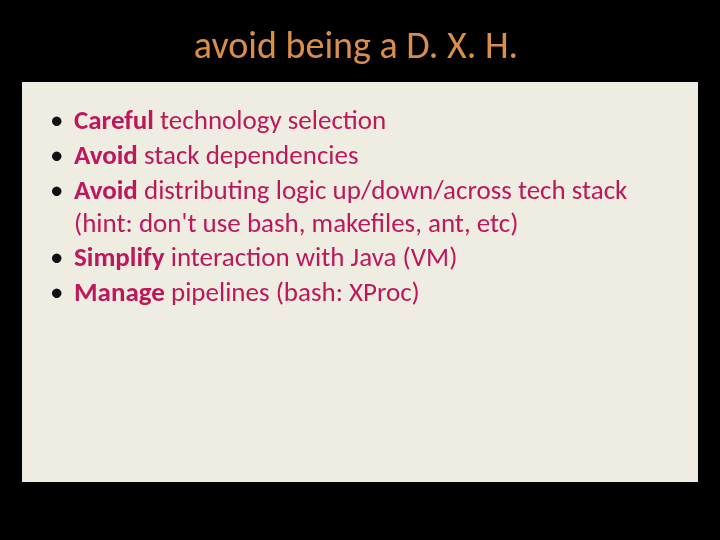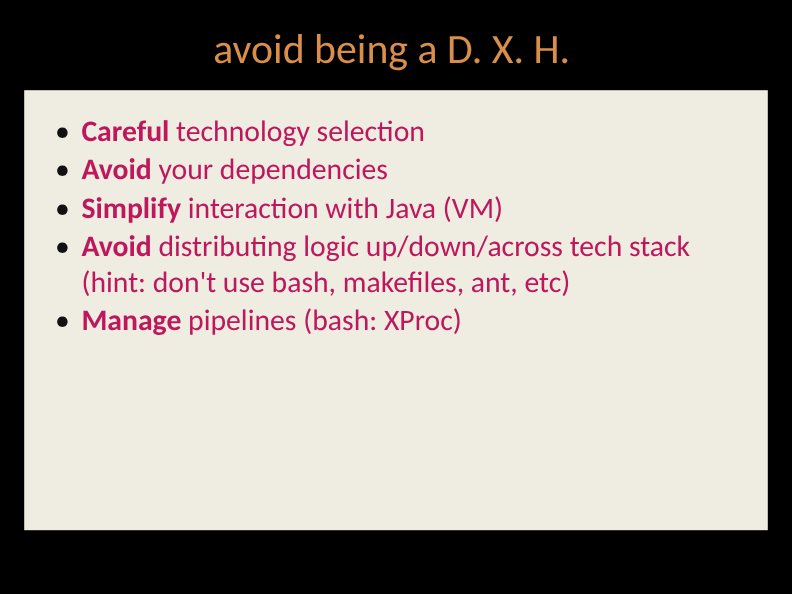--- a/index.html
+++ b/index.html
@@ -68,7 +68,7 @@
         <span class="b">Careful</span><span> technology selection</span>
       </li>
       <li>
-        <span class="b">Avoid</span><span> your dependencies</span>
+        <span class="b">Avoid</span><span> stack dependencies</span>
       </li>
       <li>
         <span class="b">Simplify</span><span> interaction with Java (VM)</span>

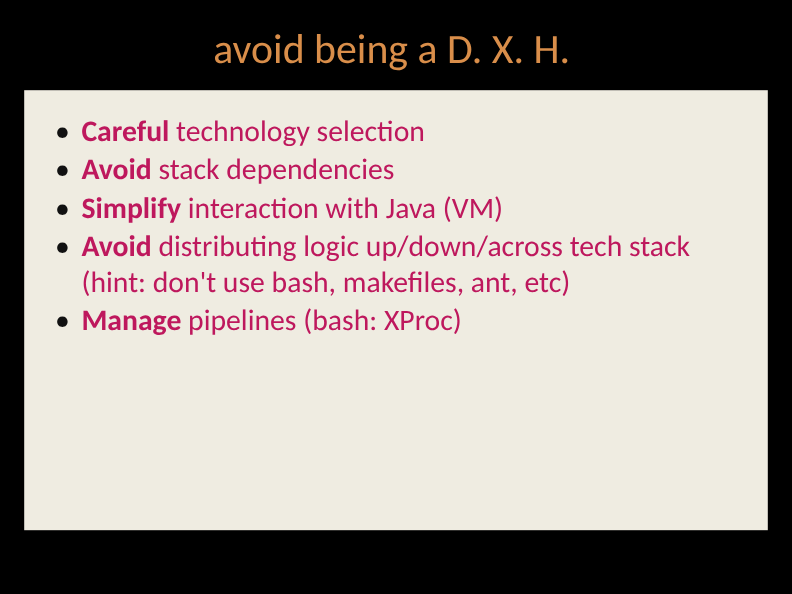--- a/index.html
+++ b/index.html
@@ -71,10 +71,10 @@
         <span class="b">Avoid</span><span> stack dependencies</span>
       </li>
       <li>
-        <span class="b">Simplify</span><span> interaction with Java (VM)</span>
+        <span class="b">Avoid</span><span> distributing logic up/down/across tech stack (hint: don't use bash, makefiles, ant, etc)</span>
       </li>
       <li>
-        <span class="b">Avoid</span><span> distributing logic up/down/across tech stack (hint: don't use bash, makefiles, ant, etc)</span>
+        <span class="b">Simplify</span><span> interaction with Java (VM)</span>
       </li>
       <li>
         <span class="b">Manage</span><span> pipelines (bash: XProc)</span>

